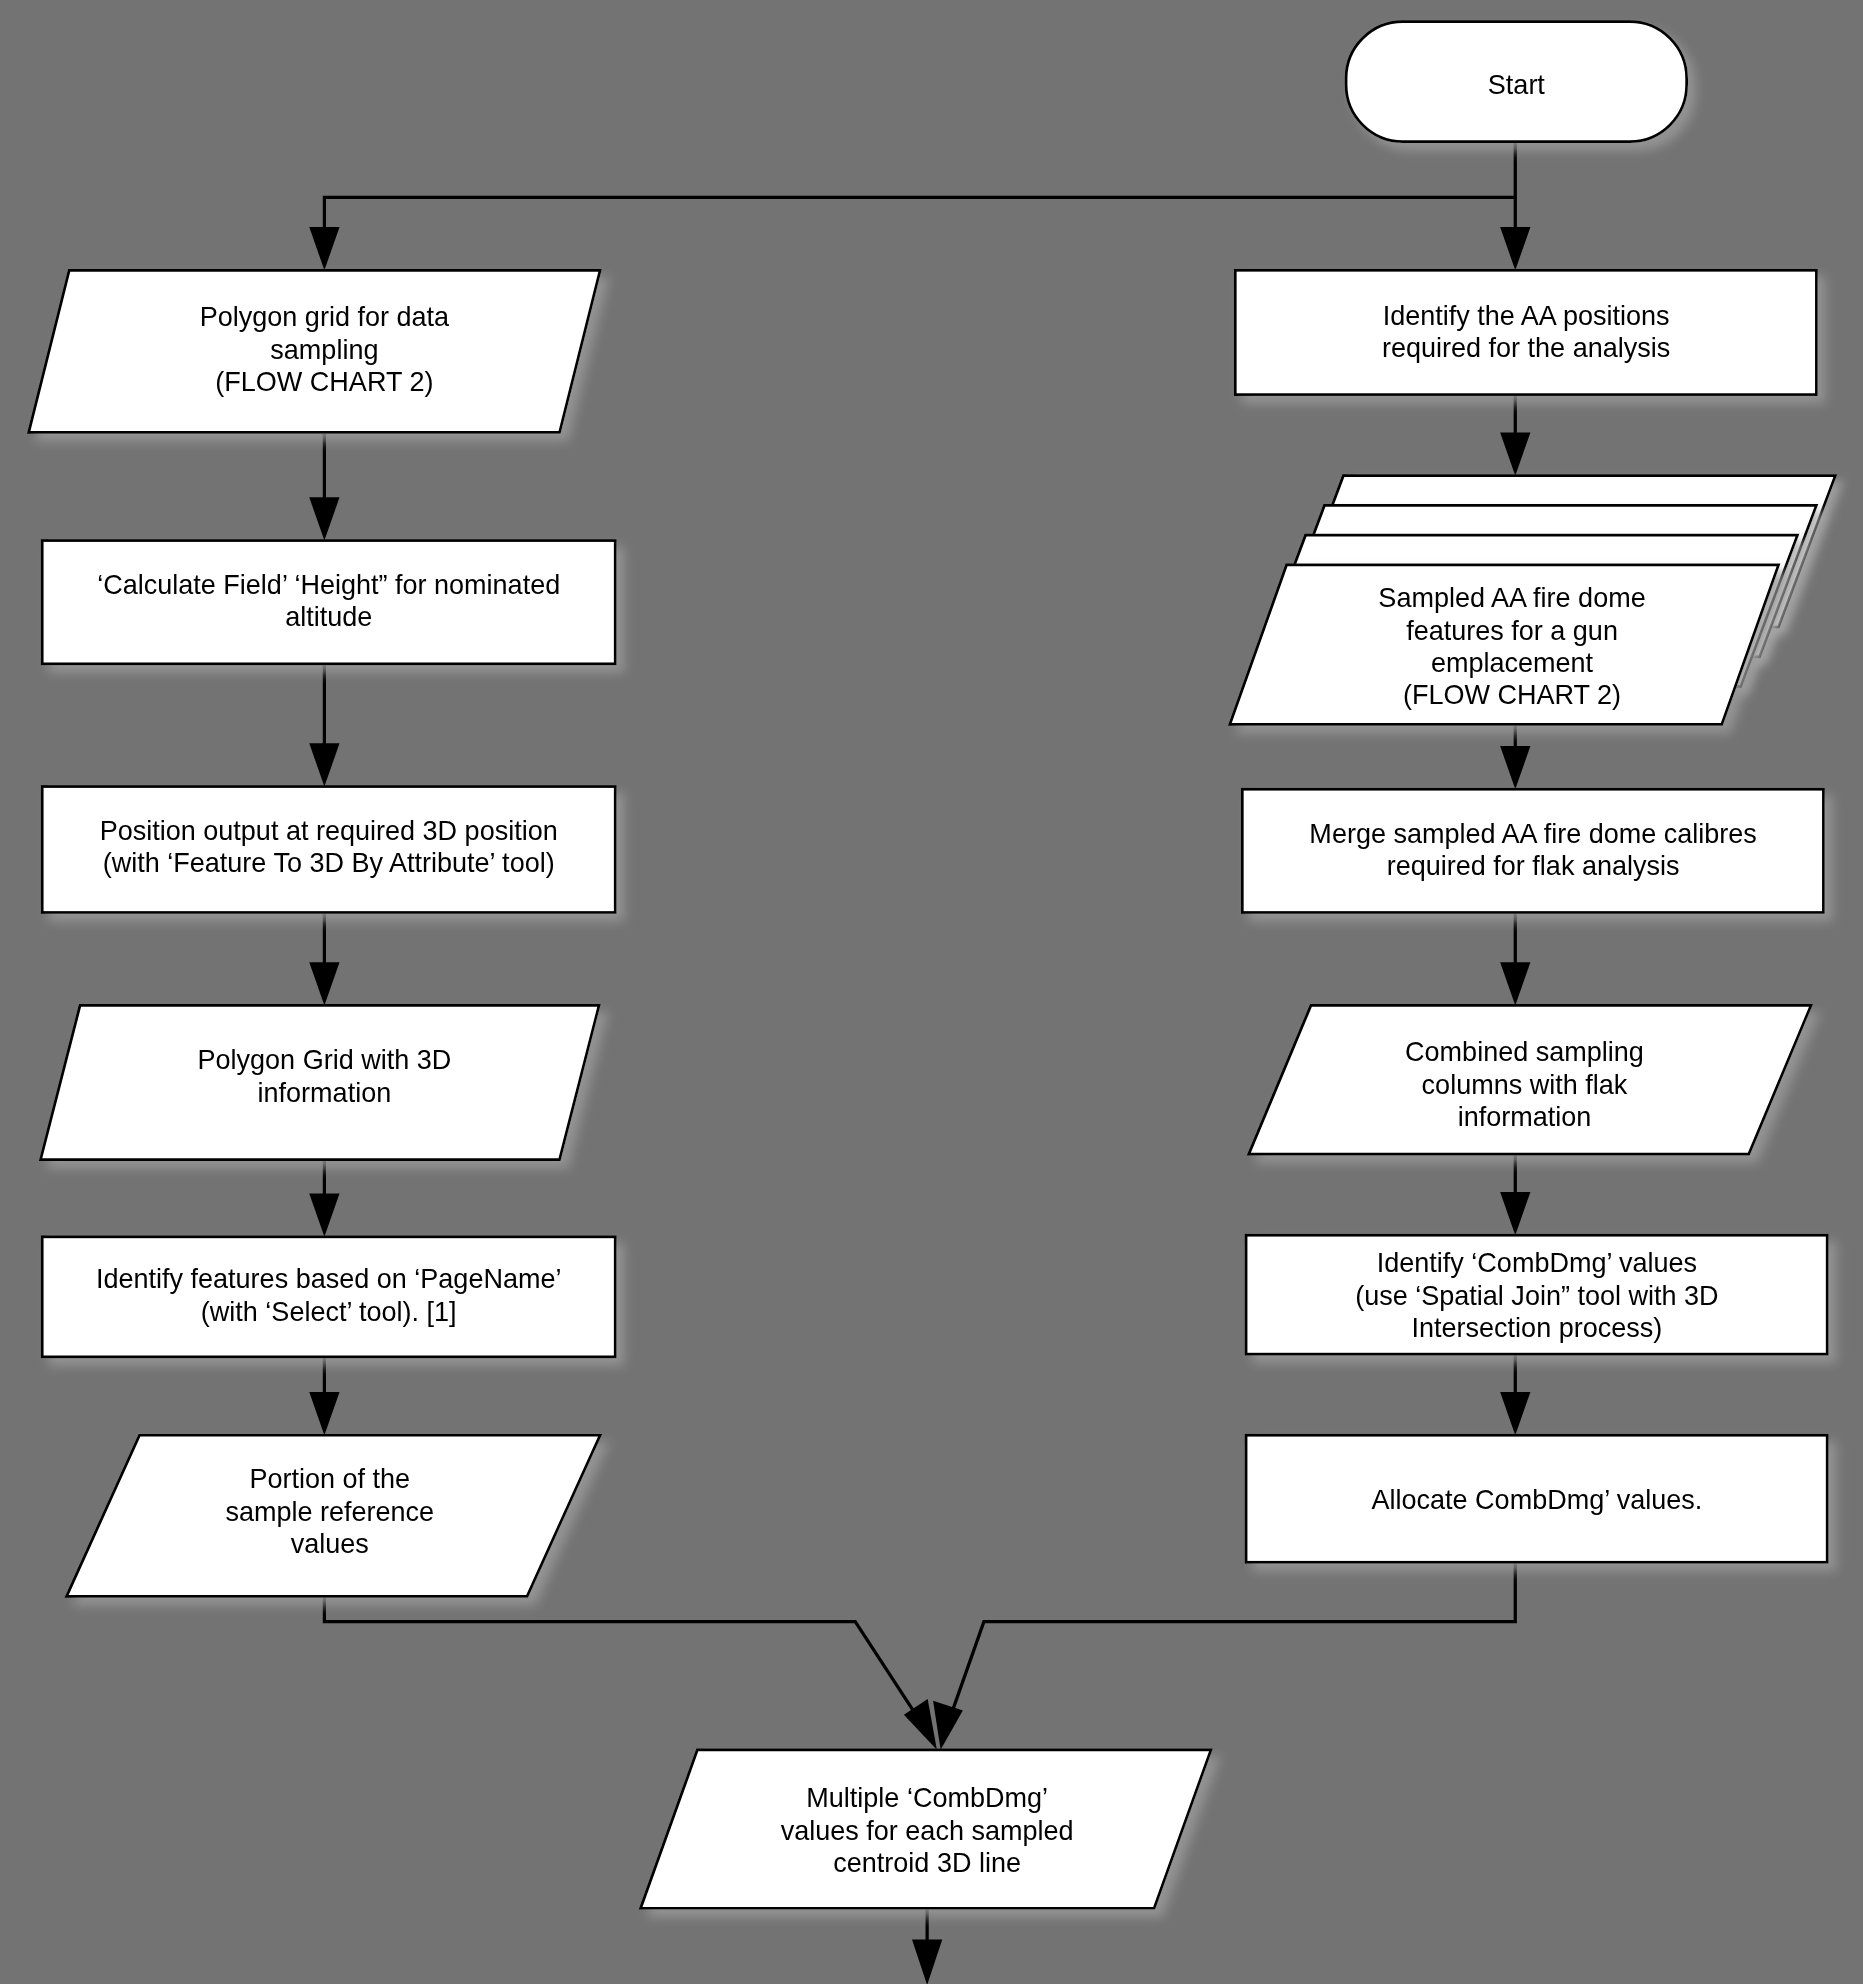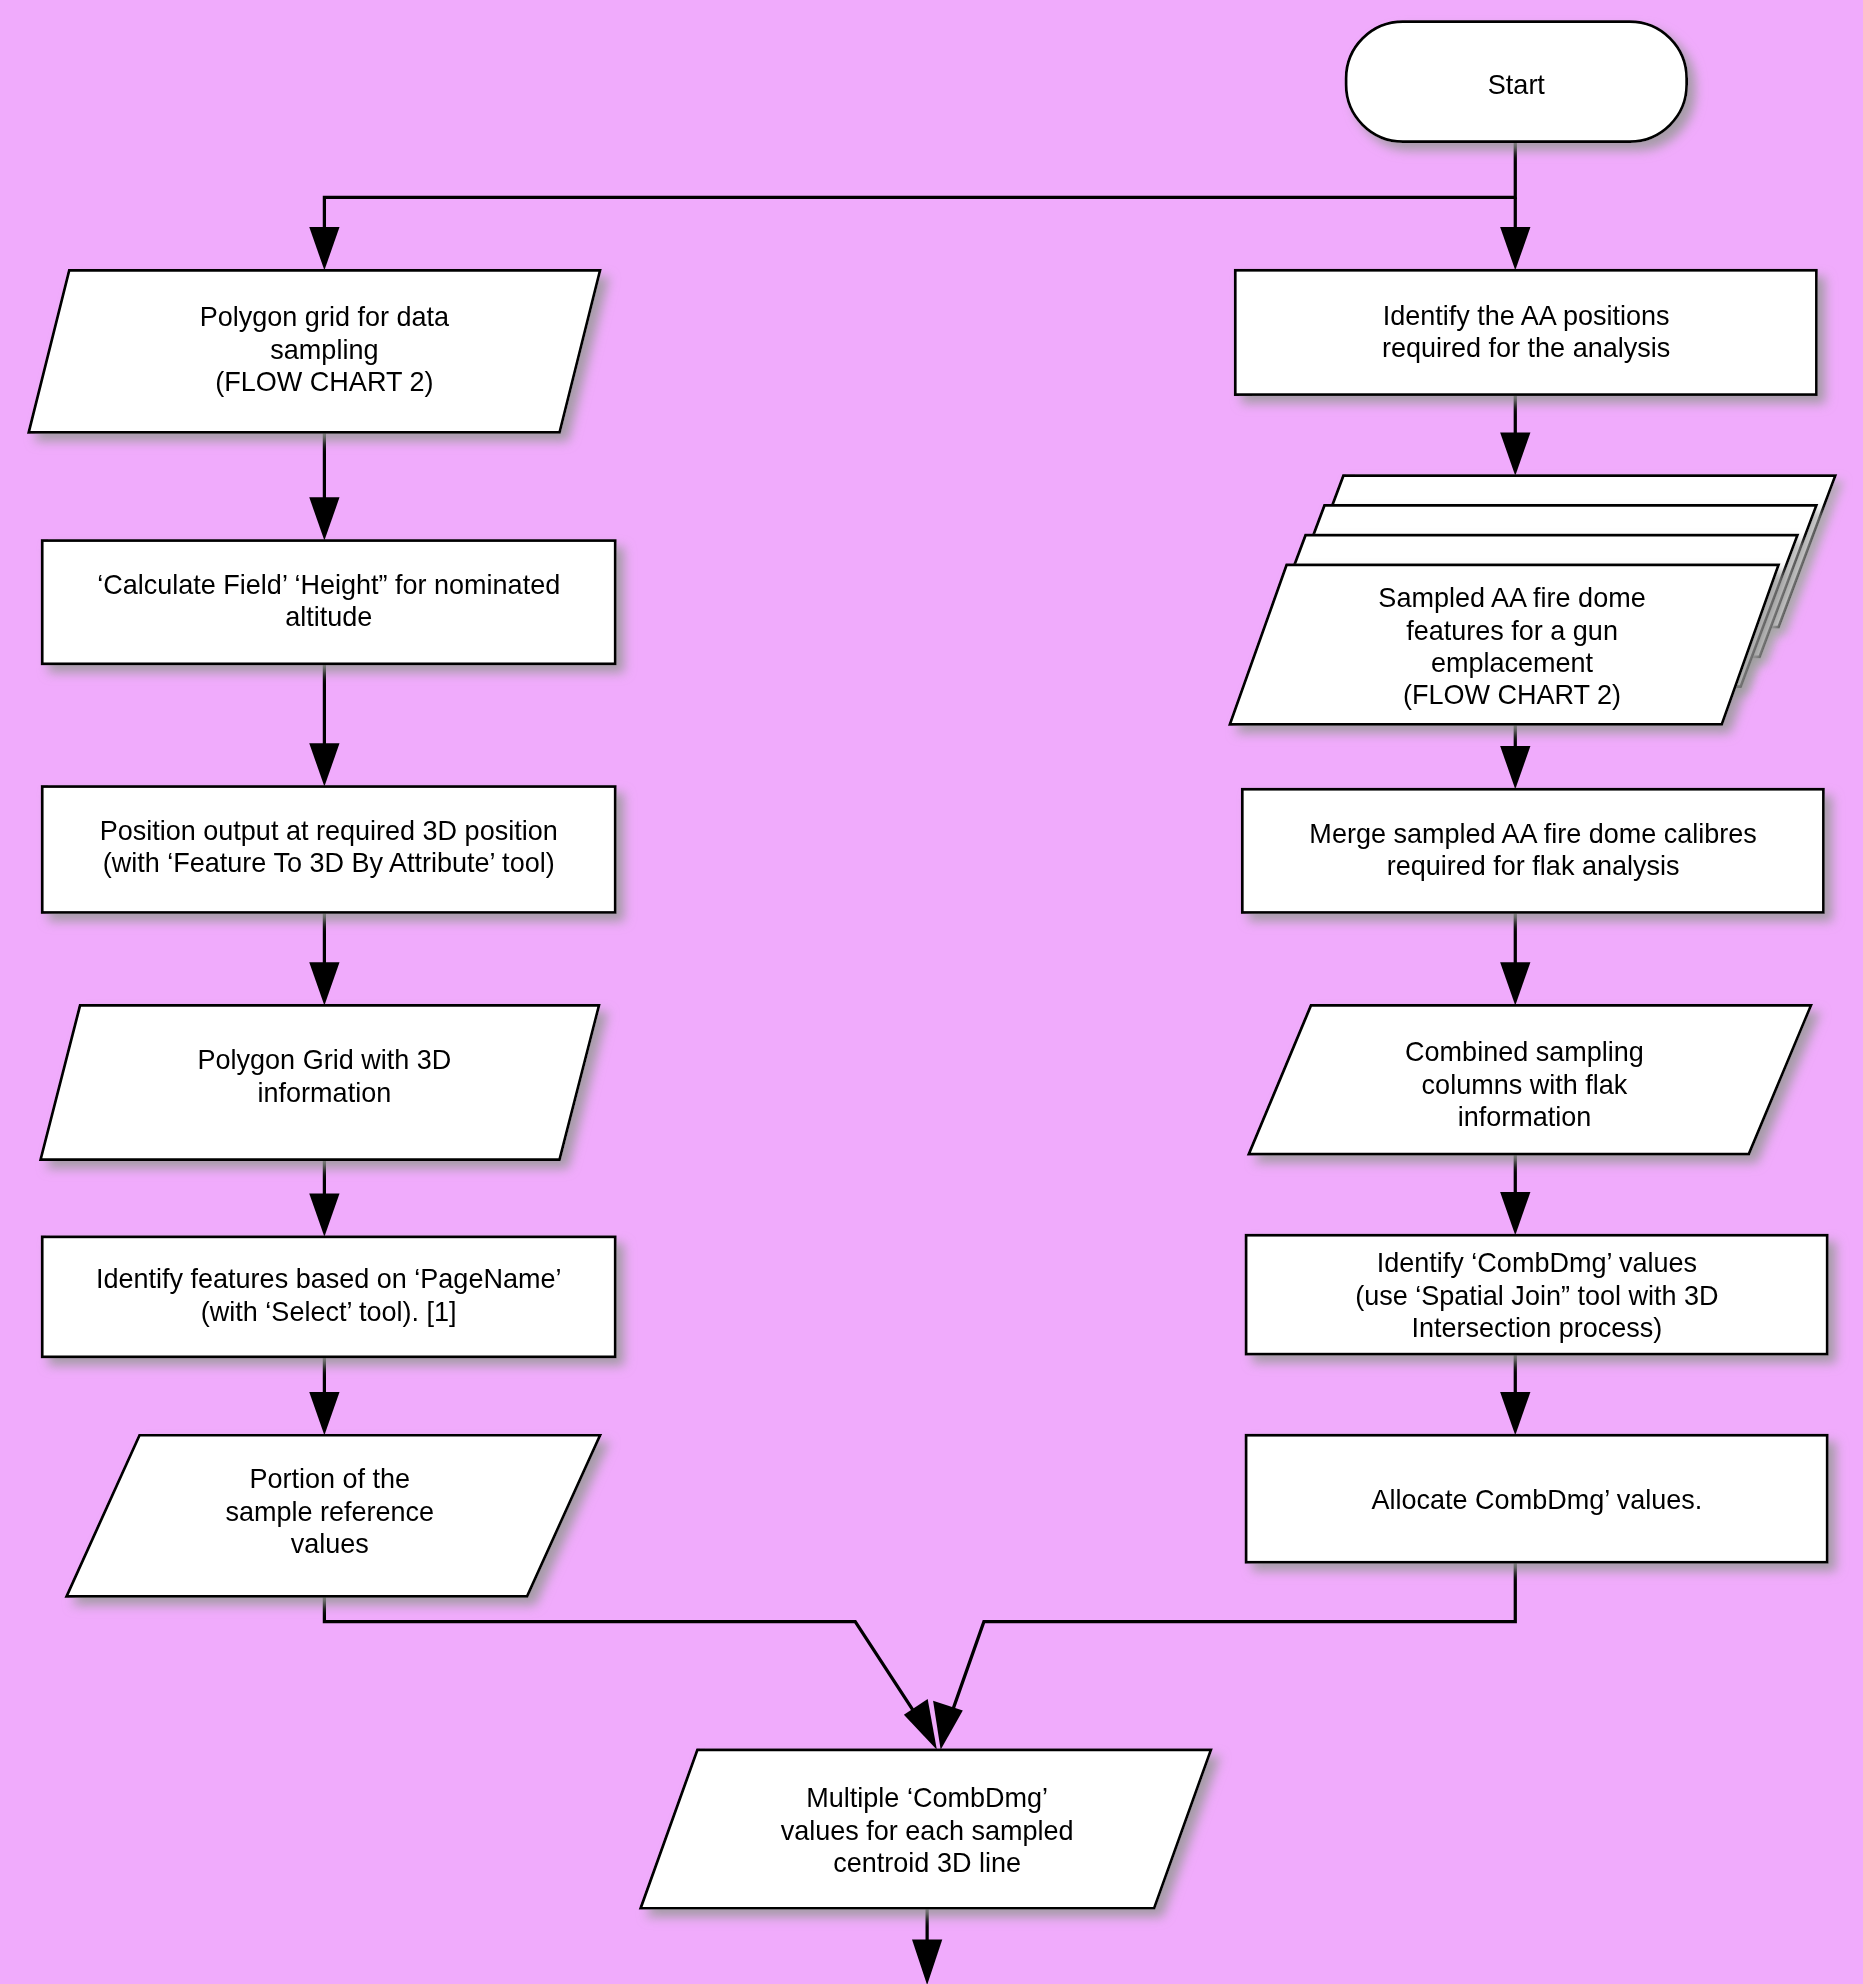--- a/index.html
+++ b/index.html
@@ -14,7 +14,7 @@
     position: relative;
     width: 1864px;
     height: 1985px;
-    background: #f0abfc;
+    background: #737373;
     overflow: hidden;
   }
   svg#flow-svg {

